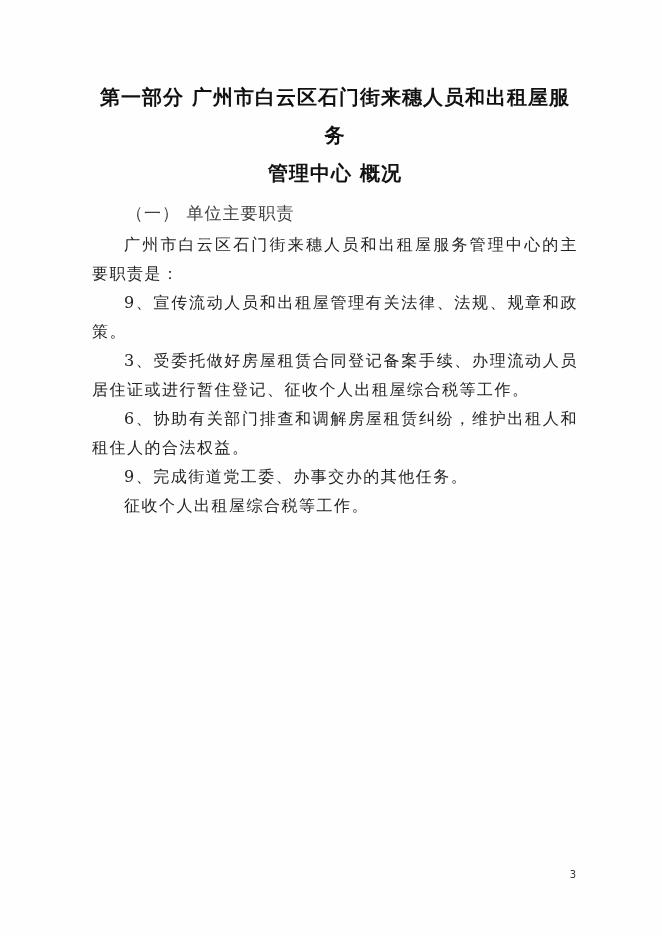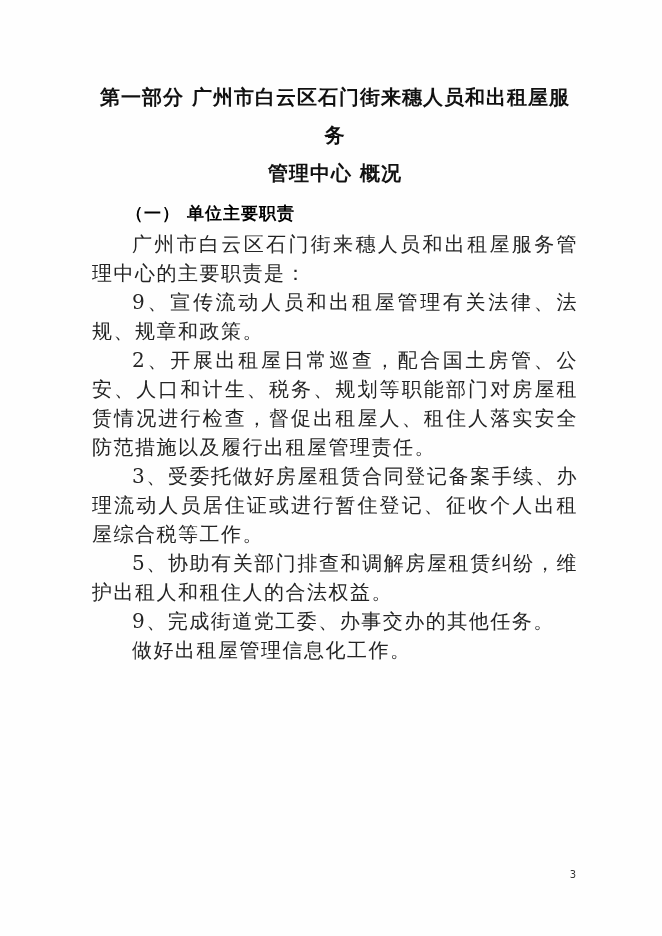--- a/index.html
+++ b/index.html
@@ -36,12 +36,12 @@
   }
   .section-heading {
     font-size: 17px;
-    font-weight: bold;
+    font-weight: normal;
     line-height: 30px;
     text-indent: 2em;
     letter-spacing: 1px;
     margin: 2px 0 2px 0;
-    color: #000000;
+    color: #404040;
   }
   .section-heading.second {
     margin-top: 10px;

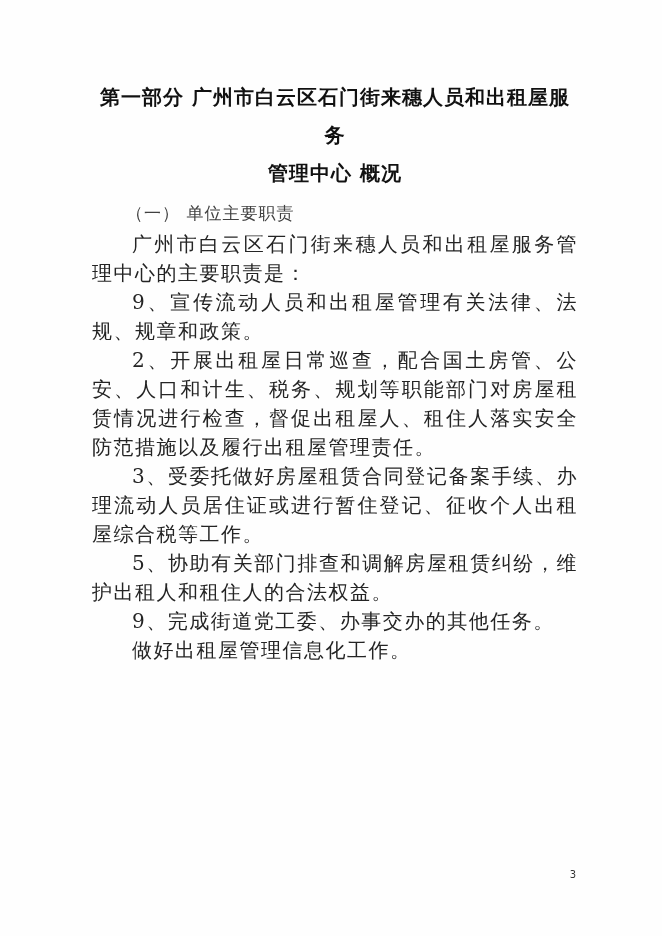--- a/index.html
+++ b/index.html
@@ -48,7 +48,7 @@
     margin-bottom: 8px;
   }
   p.body-para {
-    font-size: 20px;
+    font-size: 16px;
     line-height: 29px;
     text-indent: 2em;
     text-align: justify;

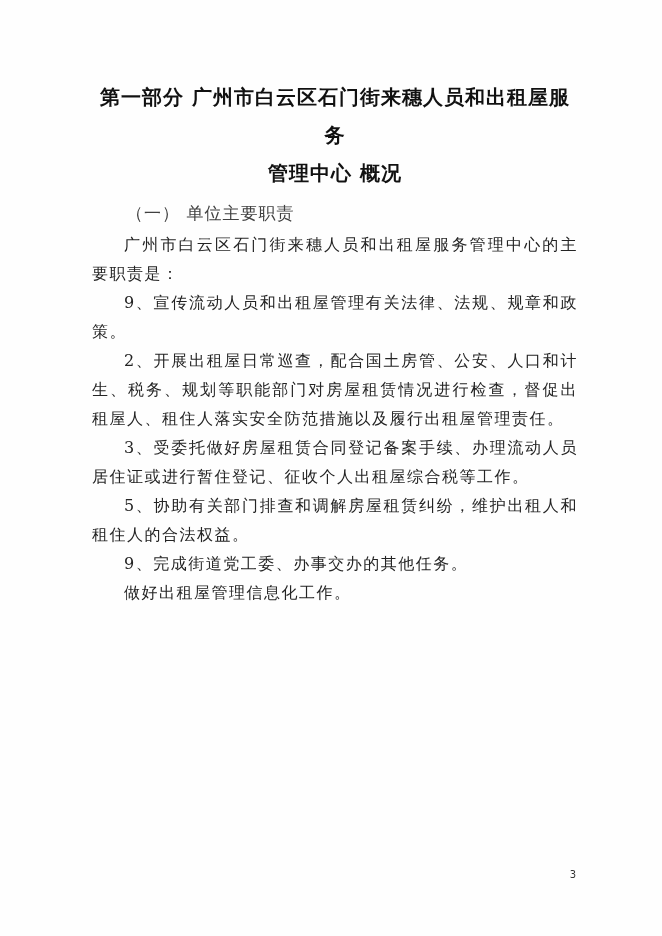--- a/index.html
+++ b/index.html
@@ -81,7 +81,6 @@
 
     <p class="body-para">广州市白云区石门街来穗人员和出租屋服务管理中心的主要职责是：</p>
     <p class="body-para">9、宣传流动人员和出租屋管理有关法律、法规、规章和政策。</p>
-    <p class="body-para">2、开展出租屋日常巡查，配合国土房管、公安、人口和计生、税务、规划等职能部门对房屋租赁情况进行检查，督促出租屋人、租住人落实安全防范措施以及履行出租屋管理责任。</p>
     <p class="body-para">3、受委托做好房屋租赁合同登记备案手续、办理流动人员居住证或进行暂住登记、征收个人出租屋综合税等工作。</p>
     <p class="body-para">5、协助有关部门排查和调解房屋租赁纠纷，维护出租人和租住人的合法权益。</p>
     <p class="body-para">9、完成街道党工委、办事交办的其他任务。</p>

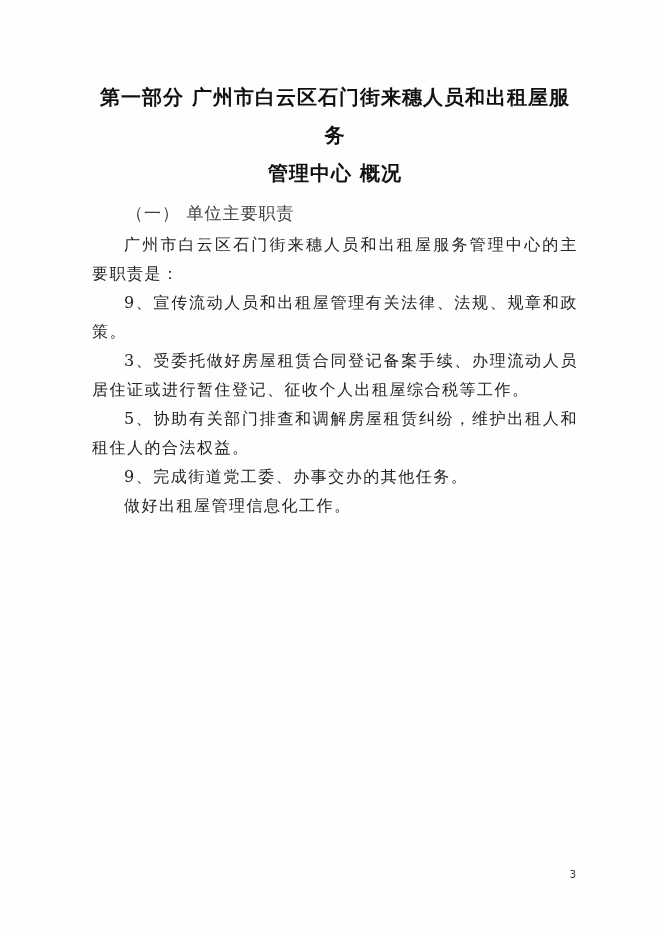--- a/index.html
+++ b/index.html
@@ -82,7 +82,7 @@
     <p class="body-para">广州市白云区石门街来穗人员和出租屋服务管理中心的主要职责是：</p>
     <p class="body-para">9、宣传流动人员和出租屋管理有关法律、法规、规章和政策。</p>
     <p class="body-para">3、受委托做好房屋租赁合同登记备案手续、办理流动人员居住证或进行暂住登记、征收个人出租屋综合税等工作。</p>
-    <p class="body-para">5、协助有关部门排查和调解房屋租赁纠纷，维护出租人和租住人的合法权益。</p>
+    <p class="body-para">6、协助有关部门排查和调解房屋租赁纠纷，维护出租人和租住人的合法权益。</p>
     <p class="body-para">9、完成街道党工委、办事交办的其他任务。</p>
     <p class="body-para">做好出租屋管理信息化工作。</p>
 

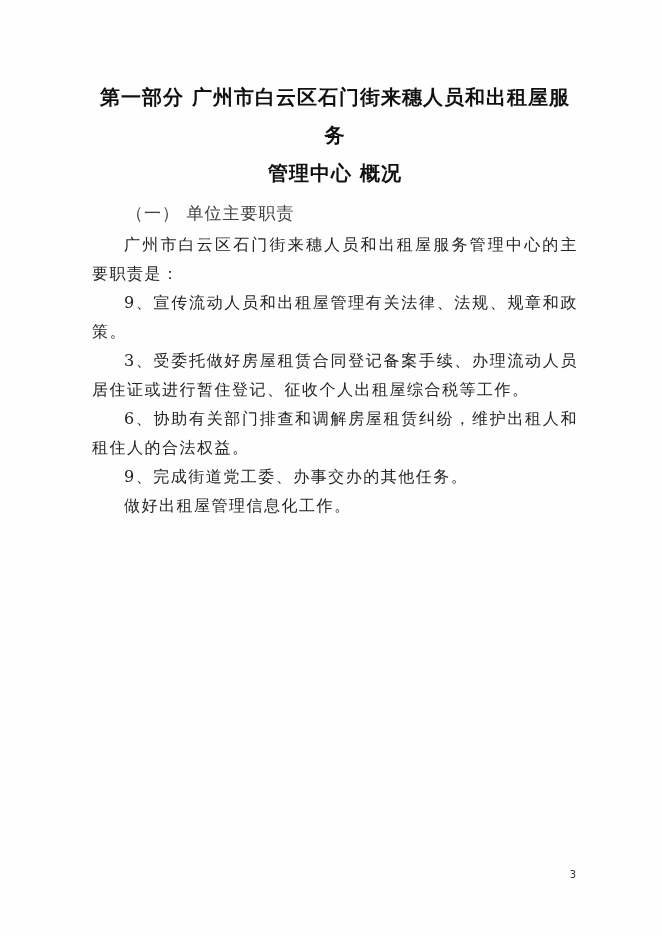--- a/index.html
+++ b/index.html
@@ -84,7 +84,7 @@
     <p class="body-para">3、受委托做好房屋租赁合同登记备案手续、办理流动人员居住证或进行暂住登记、征收个人出租屋综合税等工作。</p>
     <p class="body-para">6、协助有关部门排查和调解房屋租赁纠纷，维护出租人和租住人的合法权益。</p>
     <p class="body-para">9、完成街道党工委、办事交办的其他任务。</p>
-    <p class="body-para">做好出租屋管理信息化工作。</p>
+    <p class="body-para">征收个人出租屋综合税等工作。</p>
 
 
 

